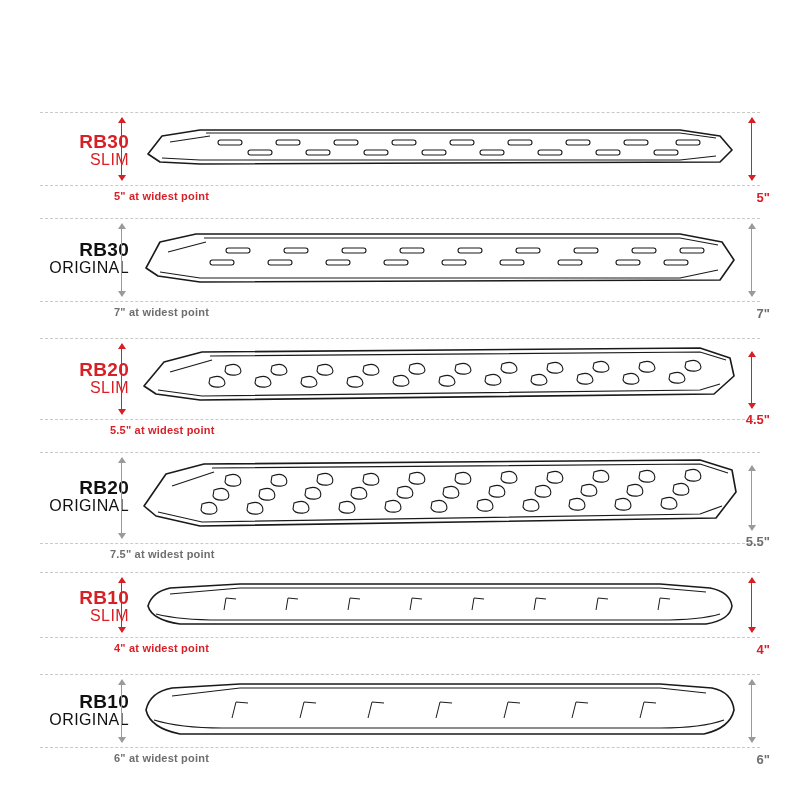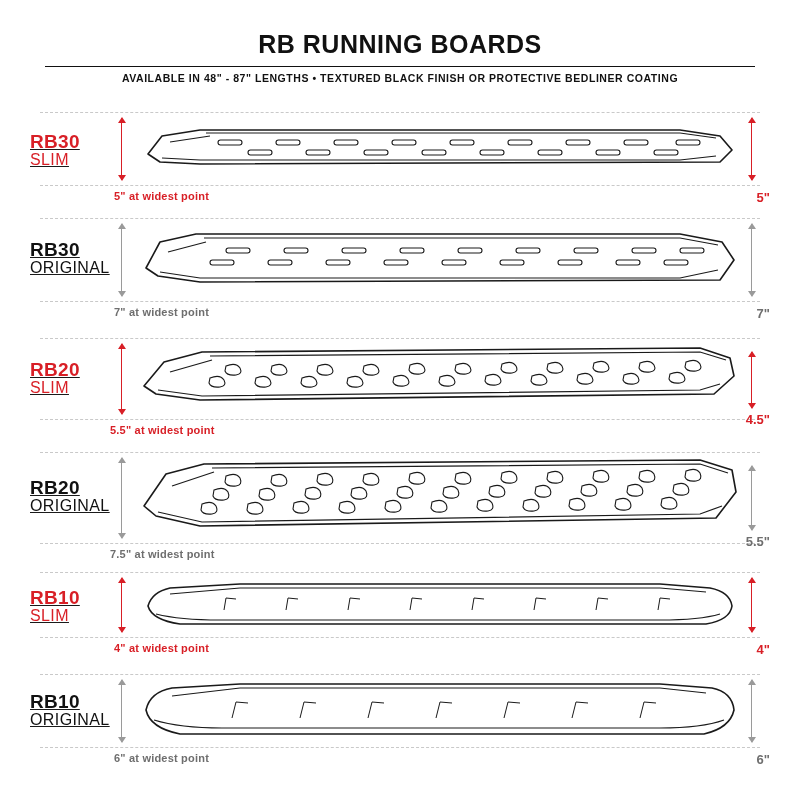--- a/index.html
+++ b/index.html
@@ -122,11 +122,6 @@
 
 <div class="page">
 
-  <div class="header">
-    <div class="title">RB RUNNING BOARDS</div>
-    <div class="rule"></div>
-    <div class="subtitle">AVAILABLE IN 48" - 87" LENGTHS  •  TEXTURED BLACK FINISH OR PROTECTIVE BEDLINER COATING</div>
-  </div>
 
   <div class="row" style="top:112px;height:74px;">
     <div class="dash-top"></div>

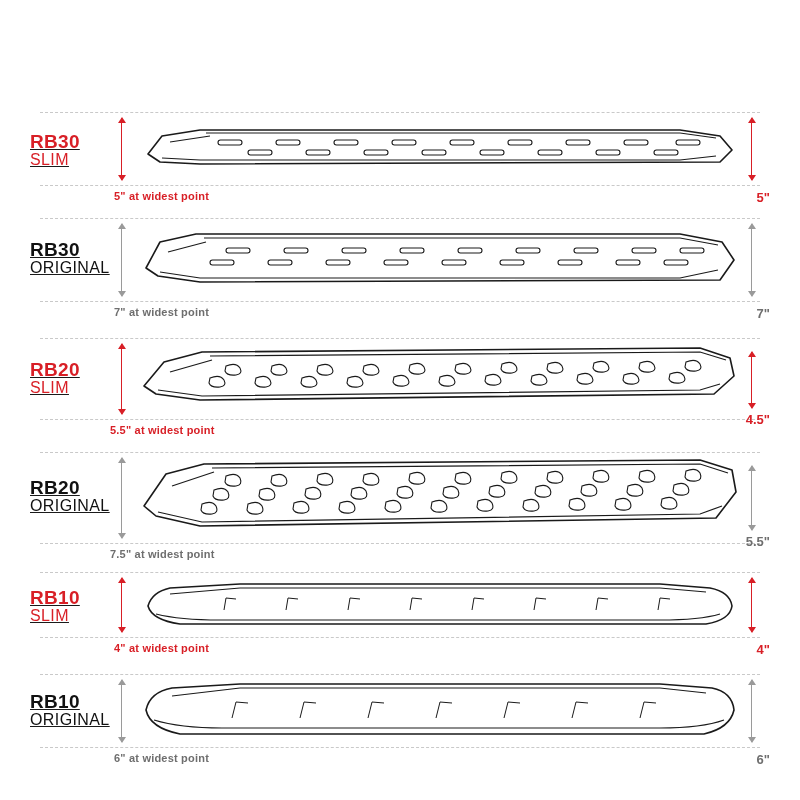--- a/index.html
+++ b/index.html
@@ -56,11 +56,10 @@
 
   .label{
     position:absolute;
-    left:30px;
+    left:39px;
     width:90px;
-    text-align:left;
+    text-align:right;
     top:28px;
-    text-decoration:underline;
   }
   .label .model{
     font-size:19px;font-weight:bold;line-height:20px;letter-spacing:0.3px;

